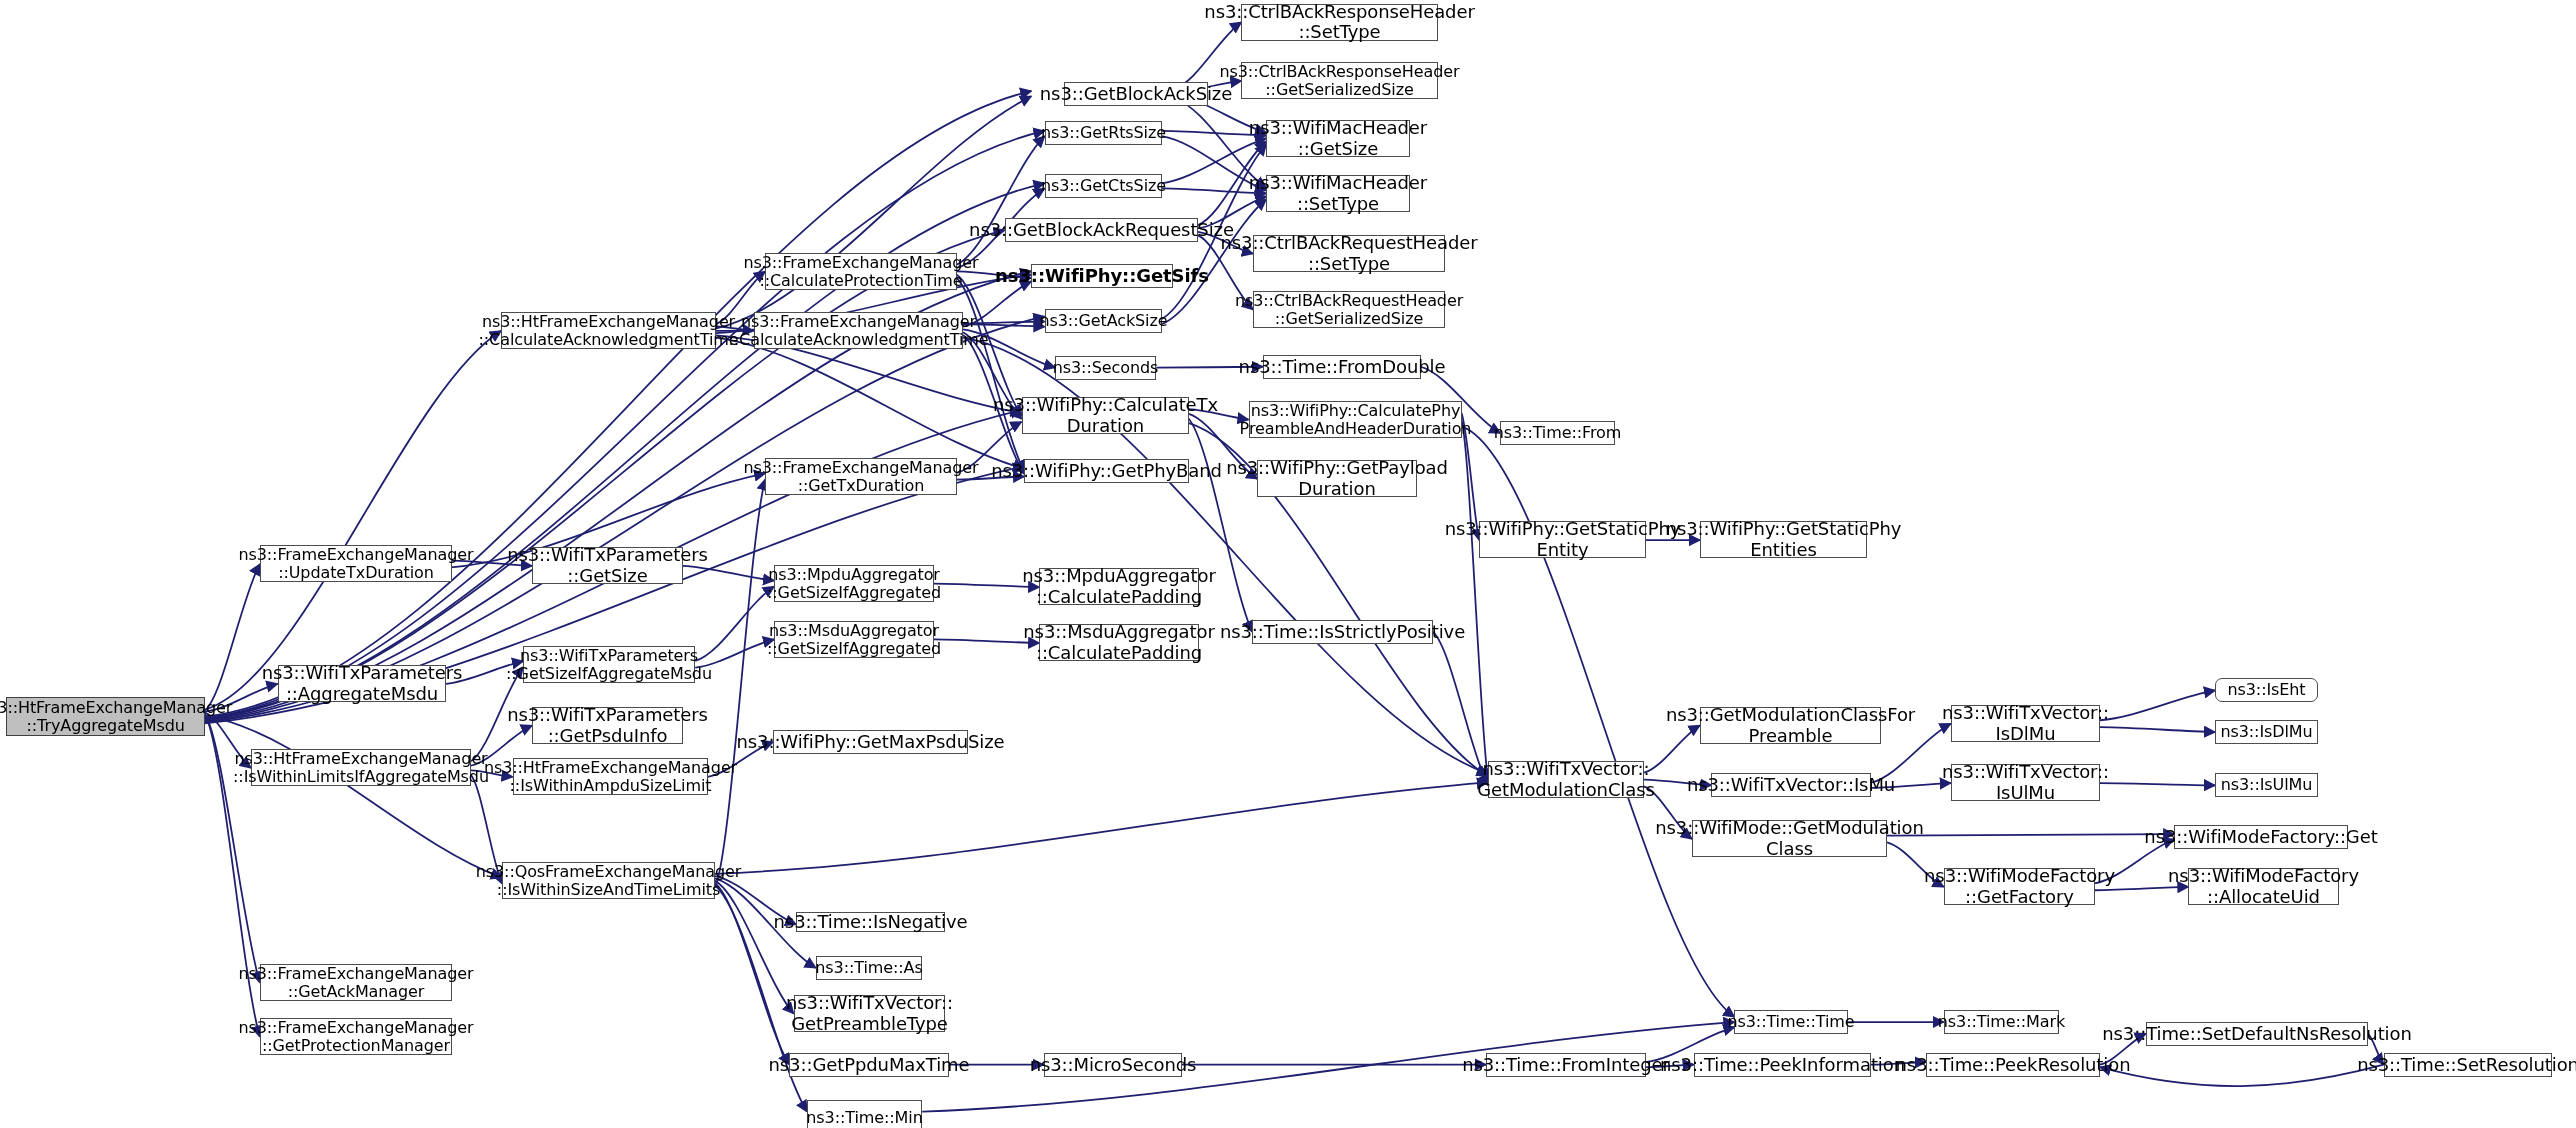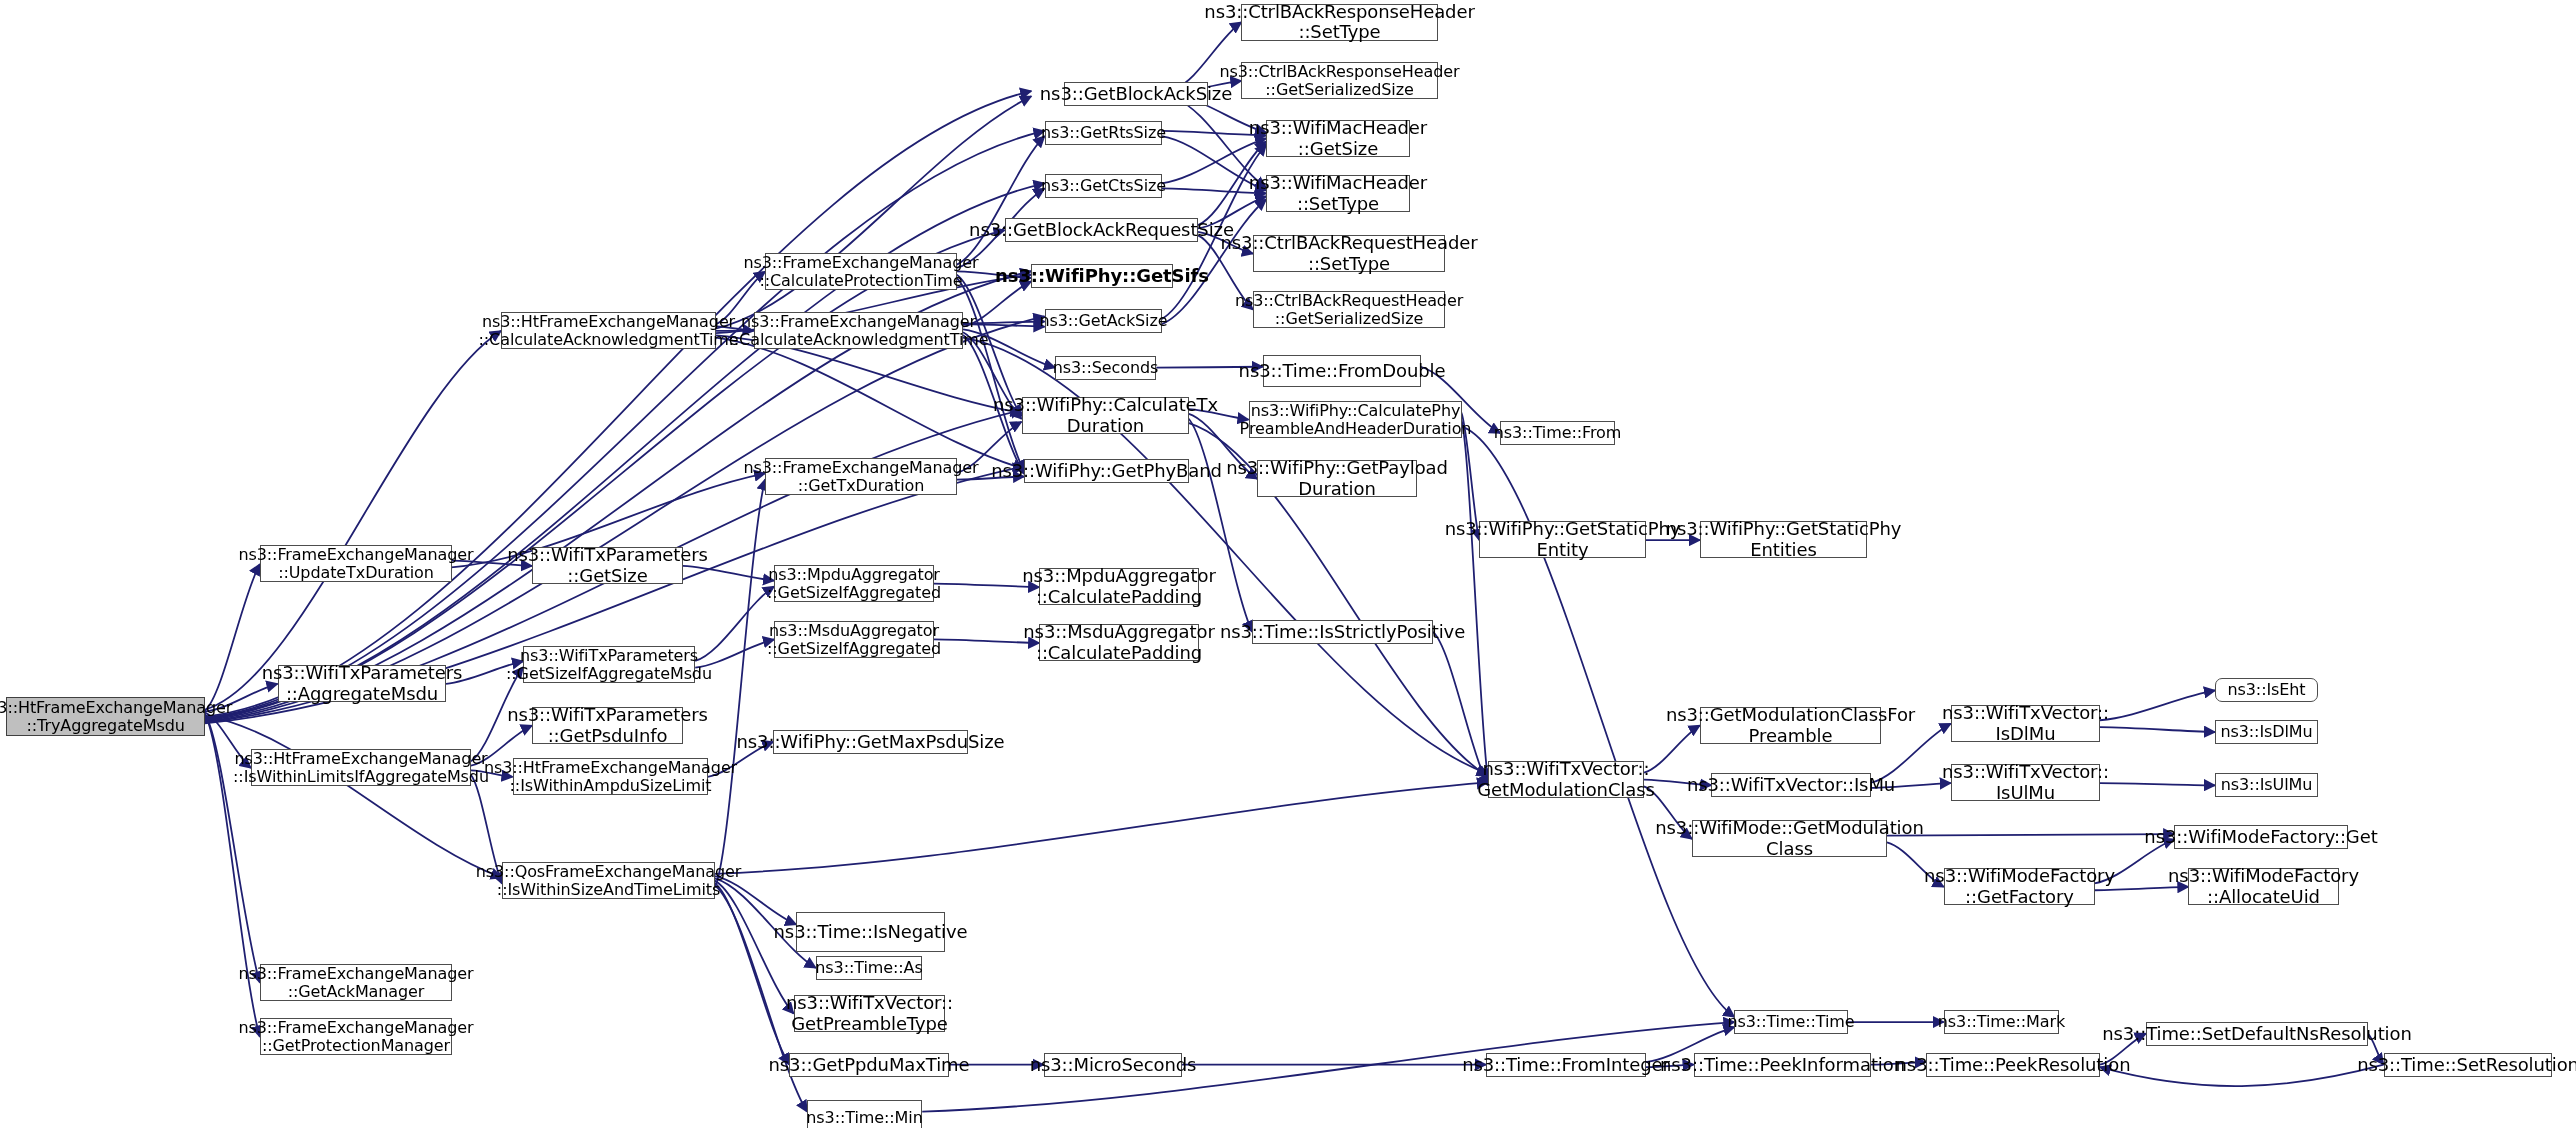--- a/index.html
+++ b/index.html
@@ -212,7 +212,7 @@
 ::SetType</span></div>
     <div class="node" style="left: 1253px; top: 291px; width: 192px; height: 37px;"><span class="lbl" style="font-size: 16px;">ns3::CtrlBAckRequestHeader
 ::GetSerializedSize</span></div>
-    <div class="node" style="left: 1263px; top: 355px; width: 158px; height: 32px;"><span class="lbl">ns3::Time::FromDouble</span></div>
+    <div class="node" style="left: 1263px; top: 355px; width: 158px; height: 24px;"><span class="lbl">ns3::Time::FromDouble</span></div>
     <div class="node" style="left: 1249px; top: 401px; width: 213px; height: 37px;"><span class="lbl" style="font-size: 16px;">ns3::WifiPhy::CalculatePhy
 PreambleAndHeaderDuration</span></div>
     <div class="node" style="left: 1257px; top: 460px; width: 160px; height: 37px;"><span class="lbl">ns3::WifiPhy::GetPayload

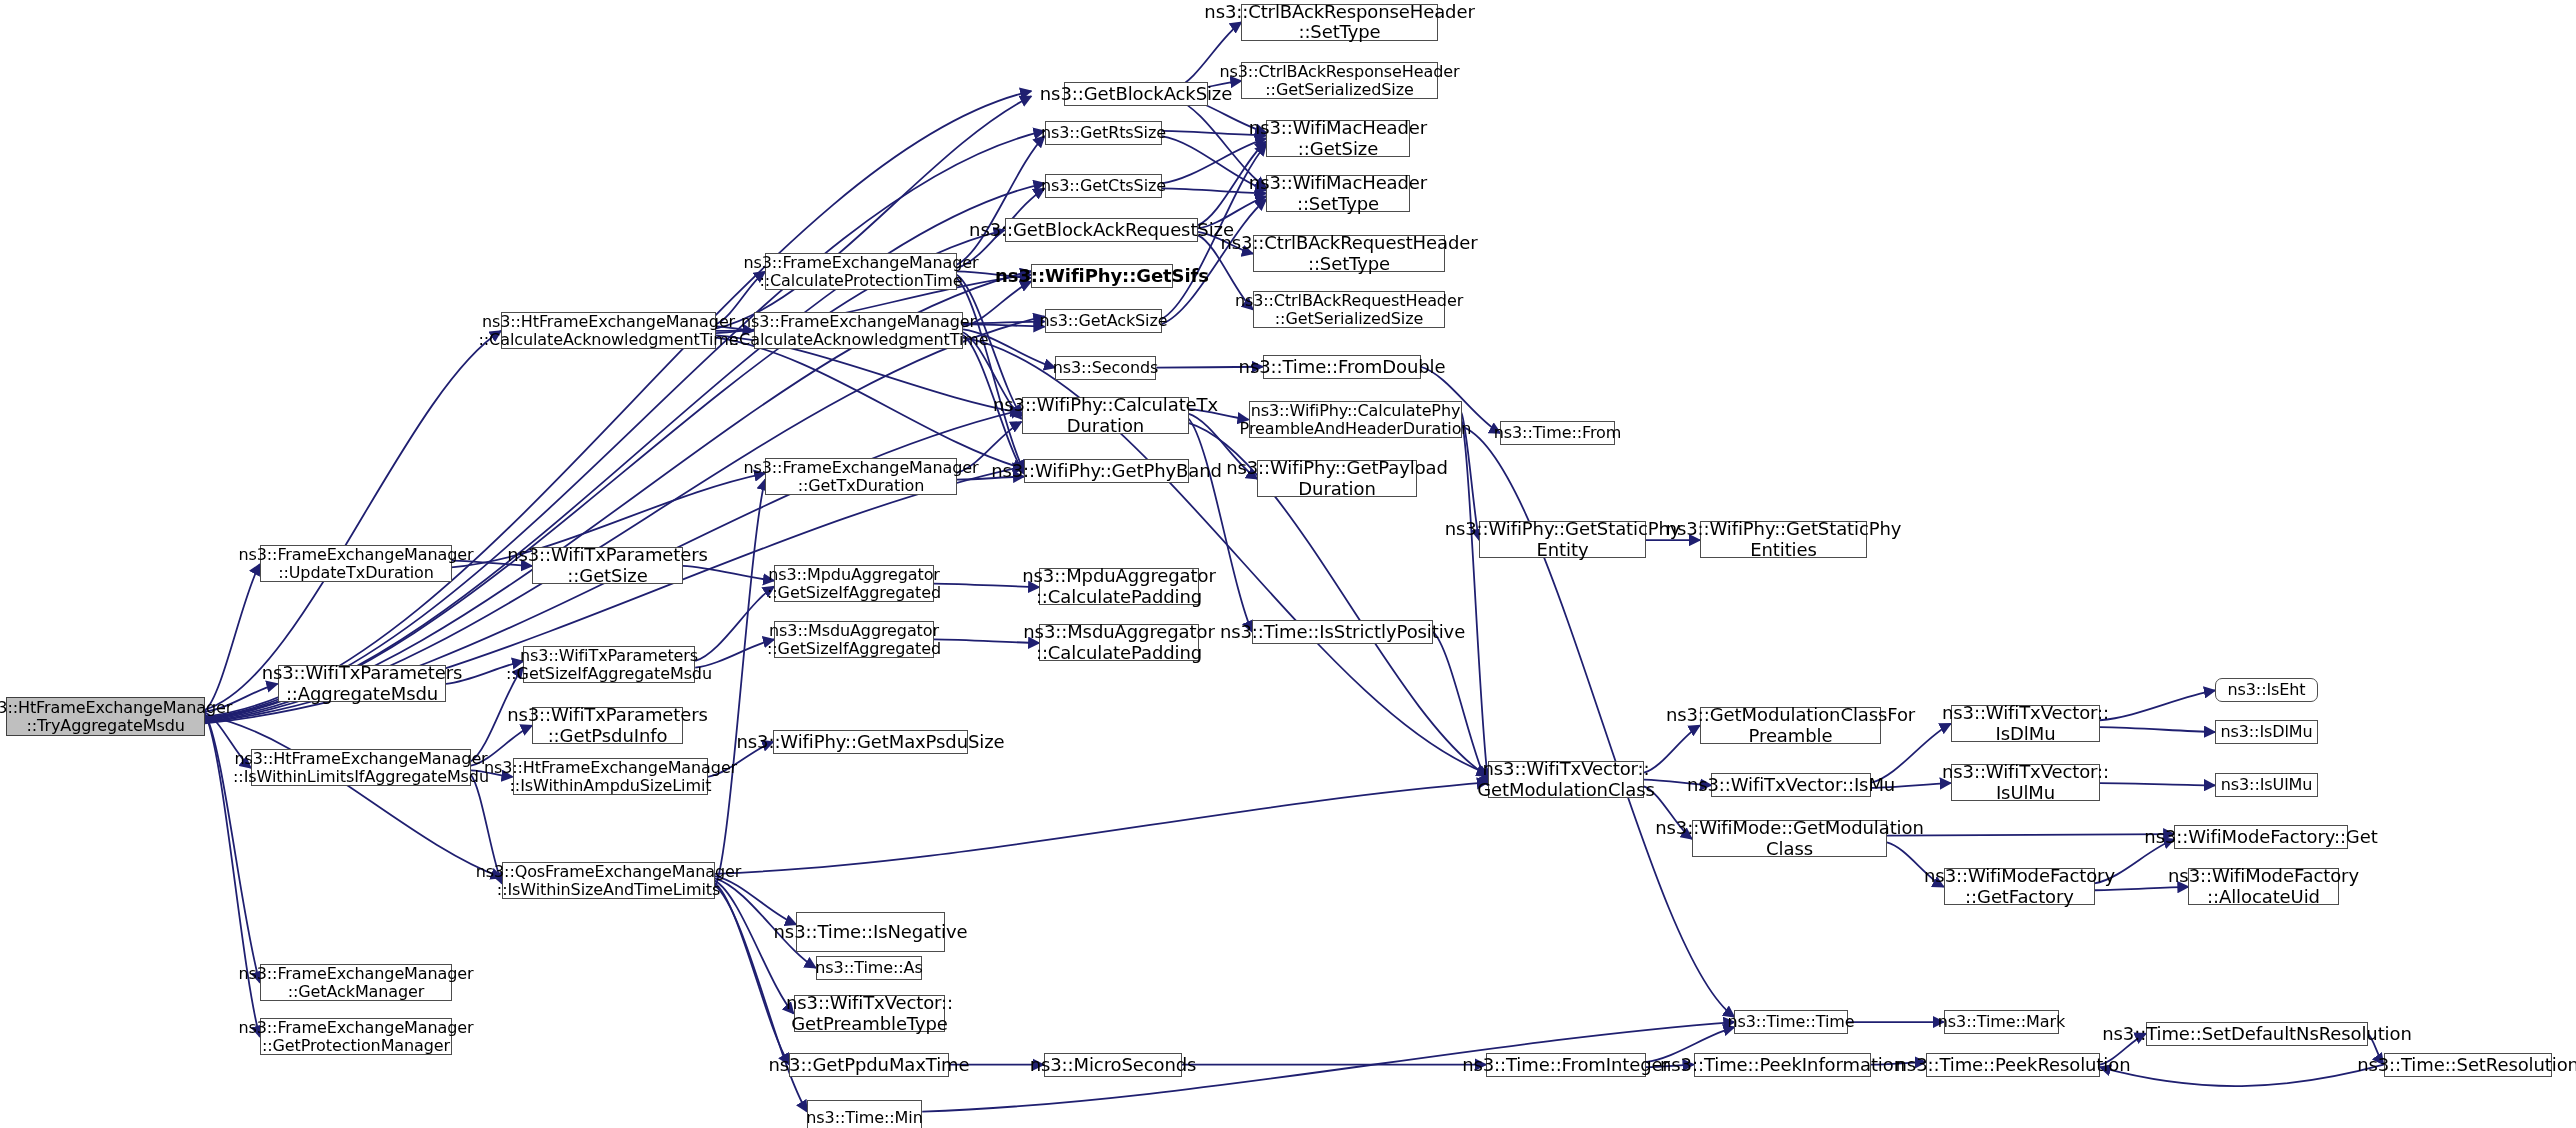--- a/index.html
+++ b/index.html
@@ -194,7 +194,7 @@
     <div class="node" style="left: 774px; top: 621px; width: 160px; height: 37px;"><span class="lbl" style="font-size: 16px;">ns3::MsduAggregator
 ::GetSizeIfAggregated</span></div>
     <div class="node" style="left: 773px; top: 730px; width: 195px; height: 24px;"><span class="lbl">ns3::WifiPhy::GetMaxPsduSize</span></div>
-    <div class="node" style="left: 796px; top: 912px; width: 149px; height: 40px;"><span class="lbl">ns3::Time::IsNegative</span></div>
+    <div class="node" style="left: 796px; top: 912px; width: 149px; height: 20px;"><span class="lbl">ns3::Time::IsNegative</span></div>
     <div class="node" style="left: 816px; top: 956px; width: 106px; height: 24px;"><span class="lbl" style="font-size: 16px;">ns3::Time::As</span></div>
     <div class="node" style="left: 794px; top: 995px; width: 151px; height: 37px;"><span class="lbl">ns3::WifiTxVector::
 GetPreambleType</span></div>

